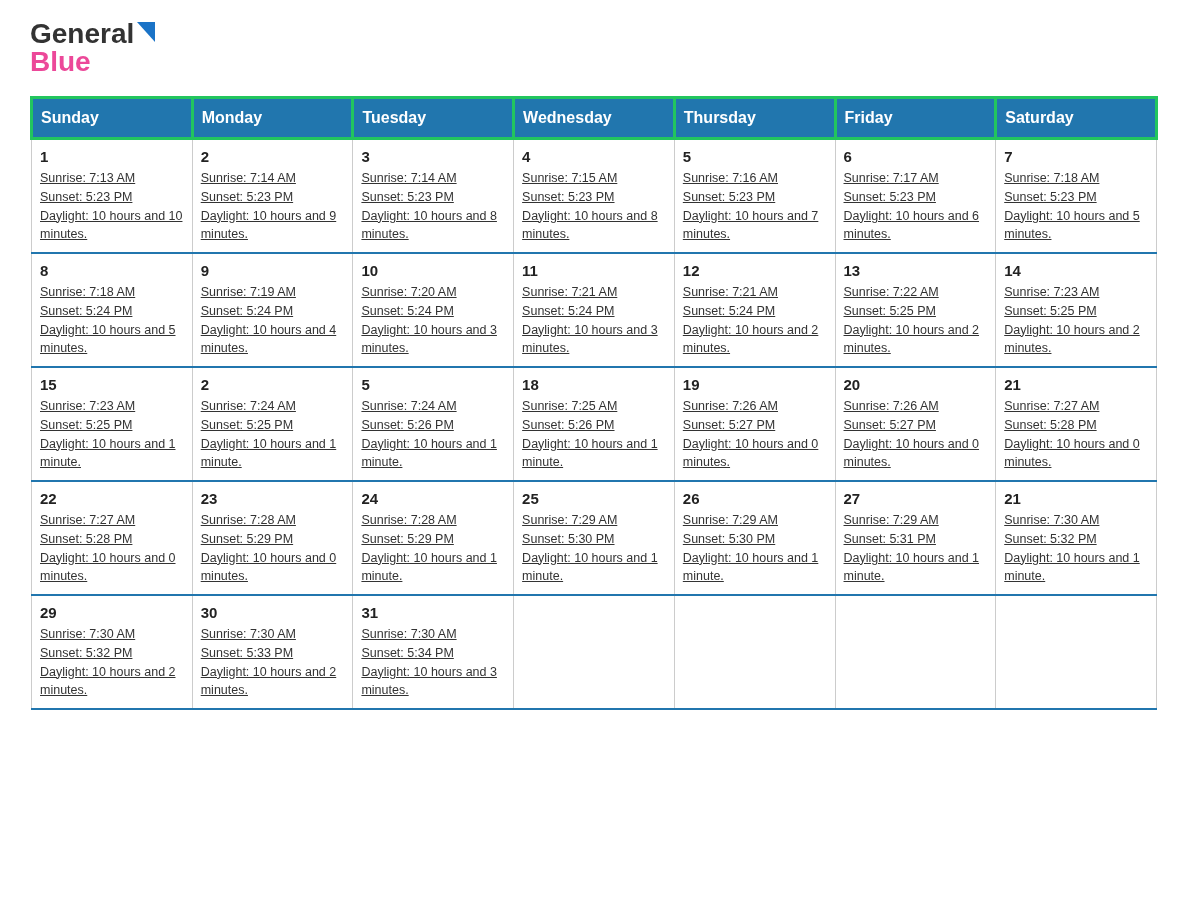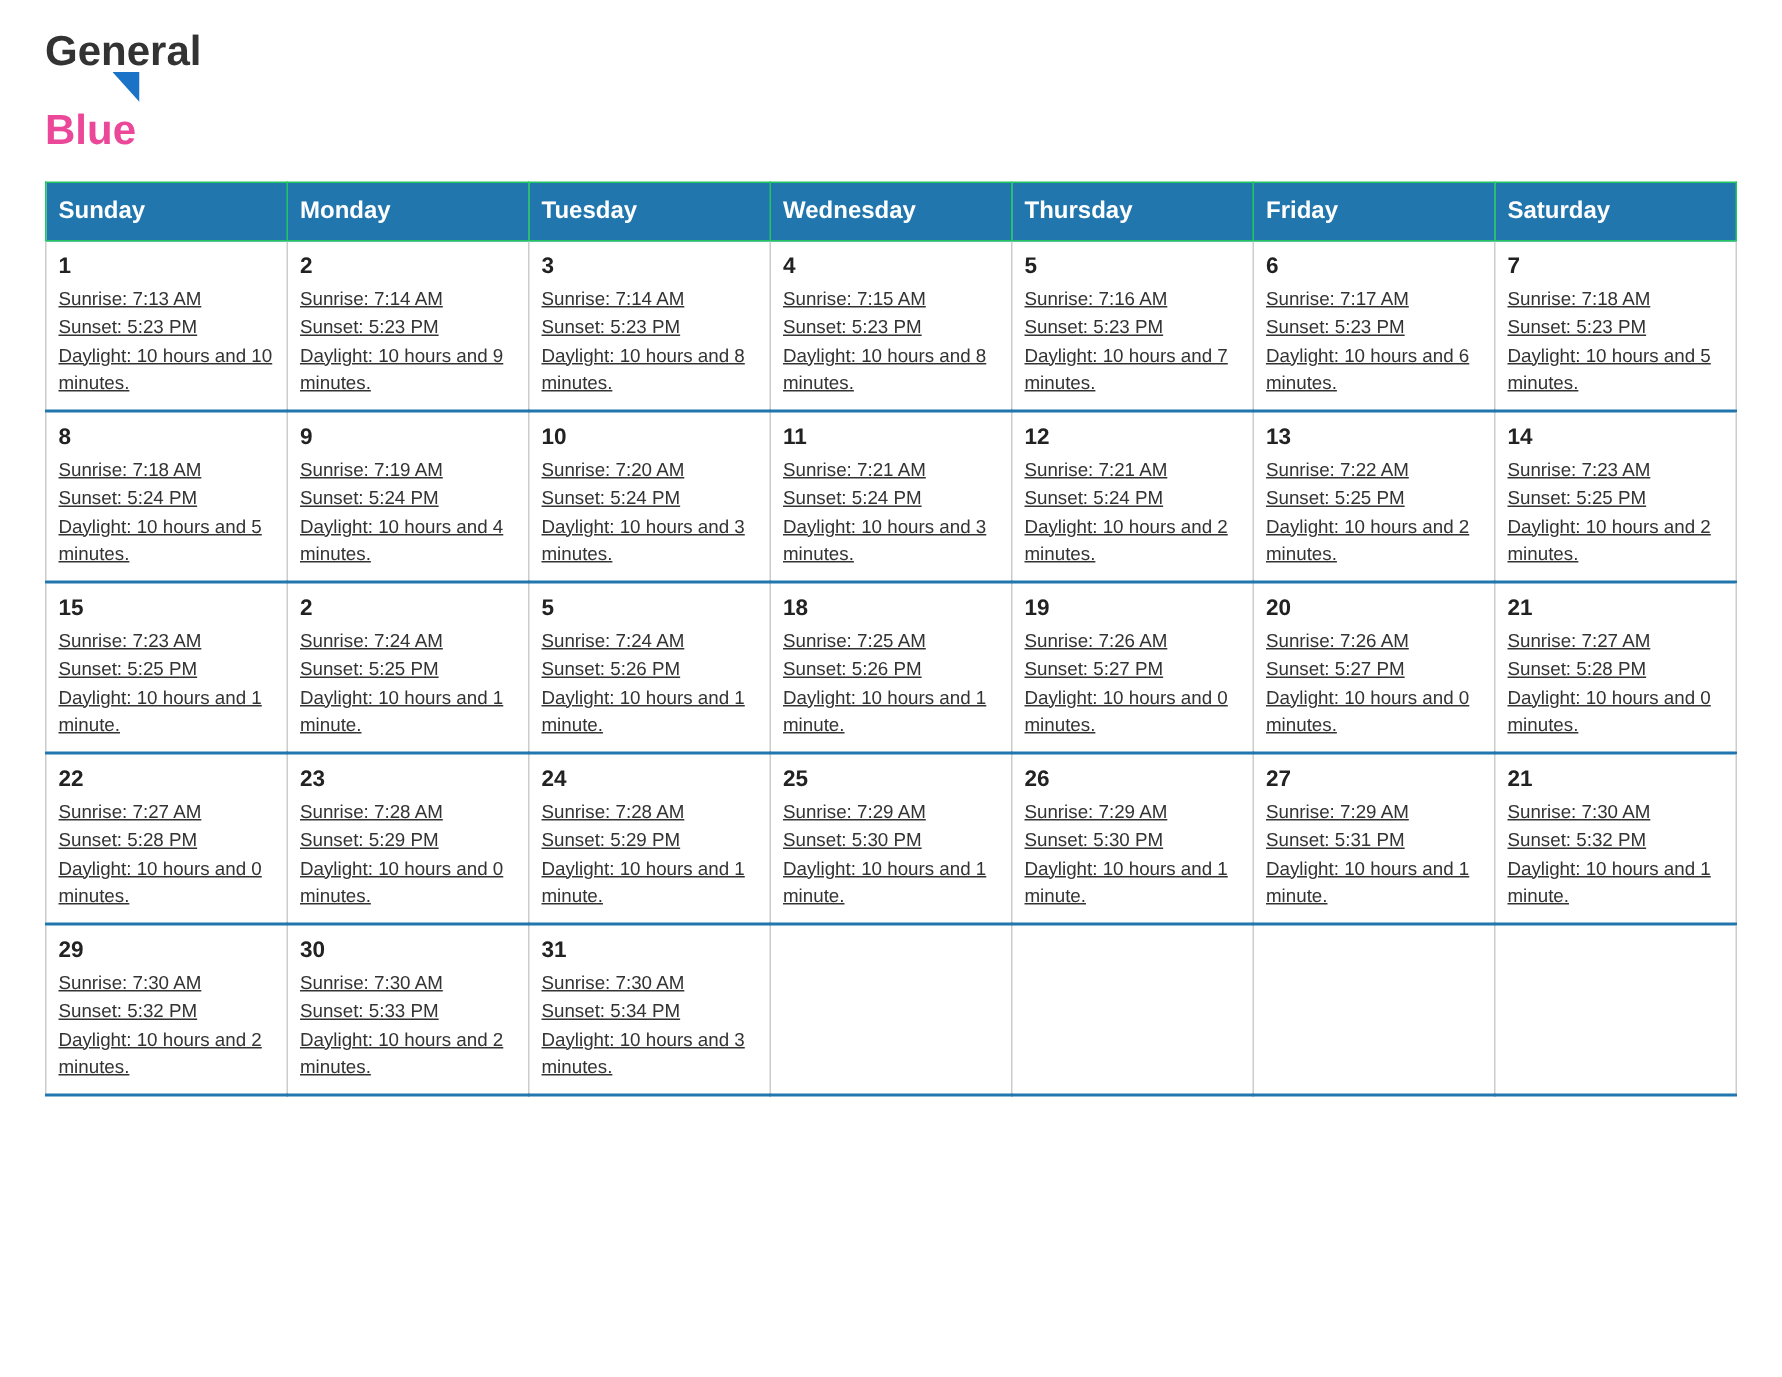--- a/index.html
+++ b/index.html
@@ -36,7 +36,6 @@
     .logo-line {
       display: flex;
       align-items: center;
-      flex-direction: column;
     }
     .title-section {
       text-align: right;

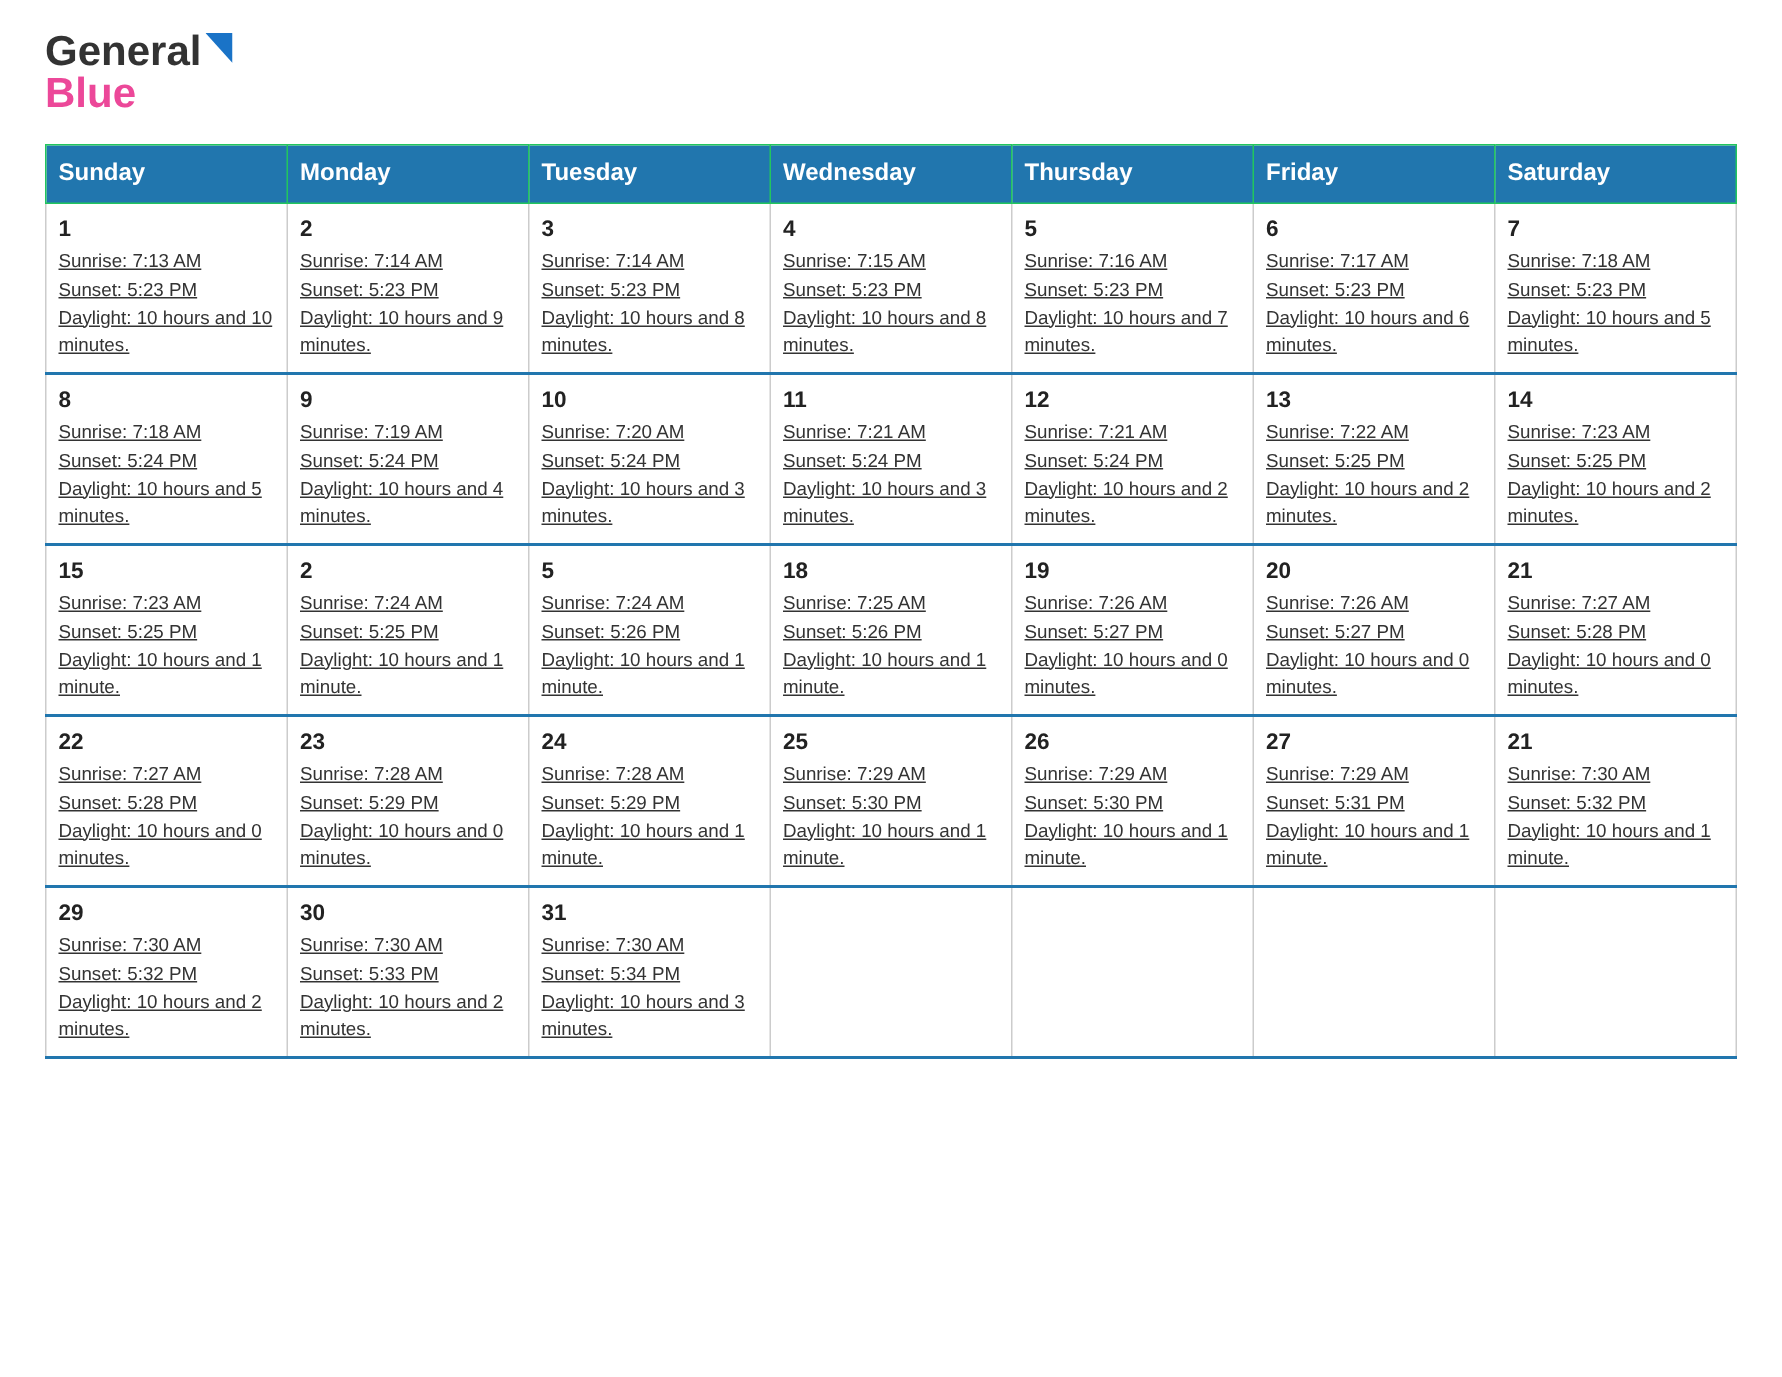--- a/index.html
+++ b/index.html
@@ -62,7 +62,7 @@
       font-weight: 600;
       padding: 10px 8px;
       text-align: left;
-      border: 1px solid #22c55e;
+      border: 3px solid #22c55e;
     }
     .calendar tbody tr td {
       vertical-align: top;

